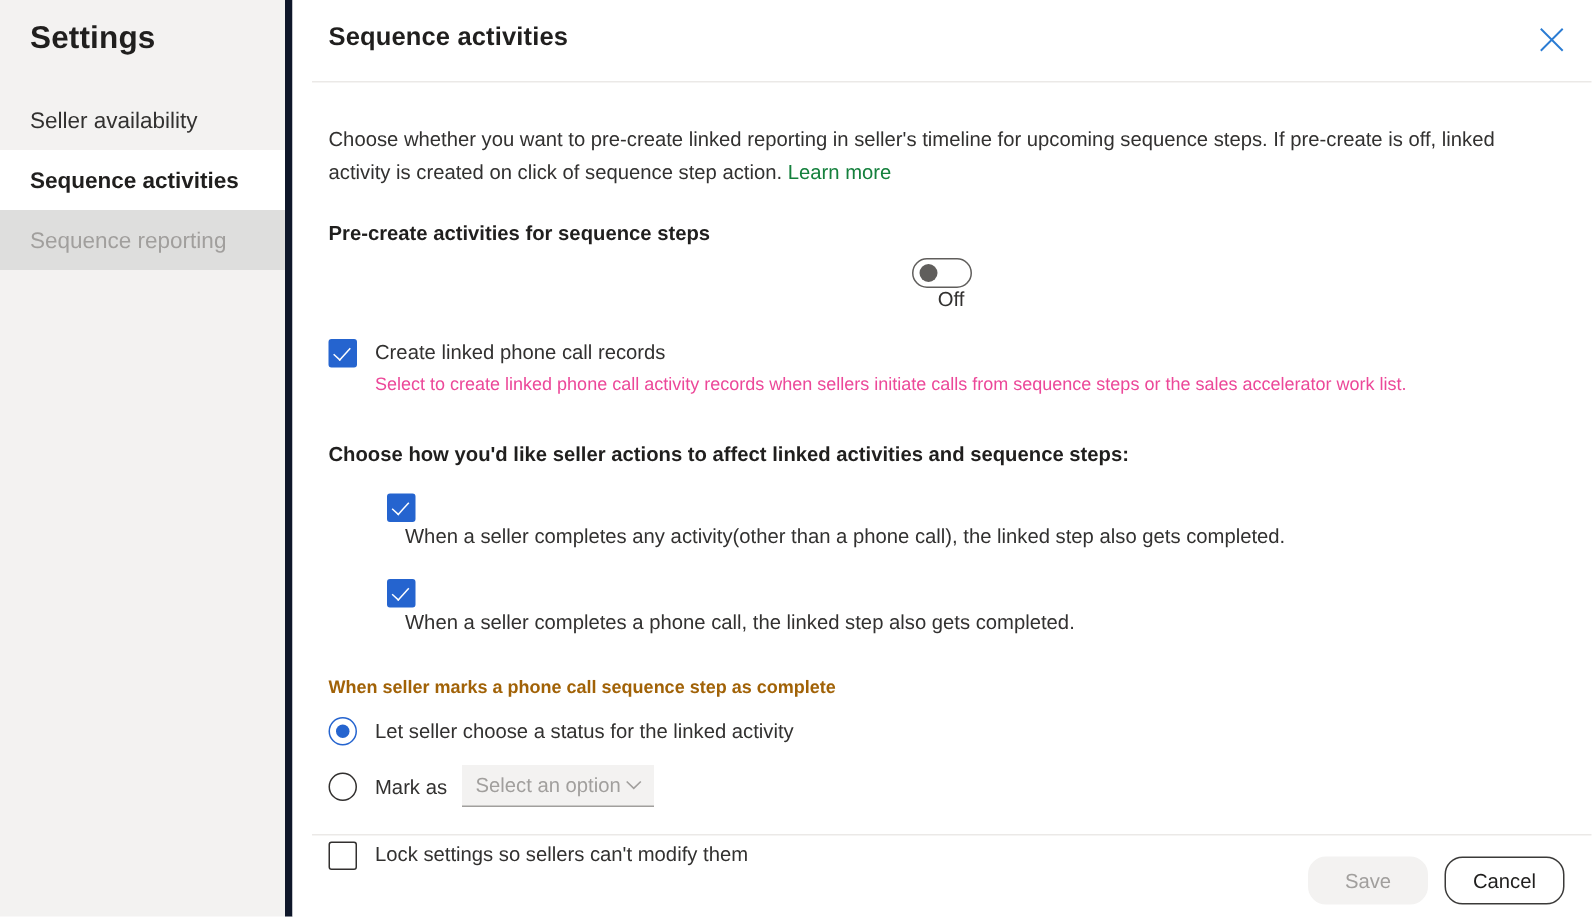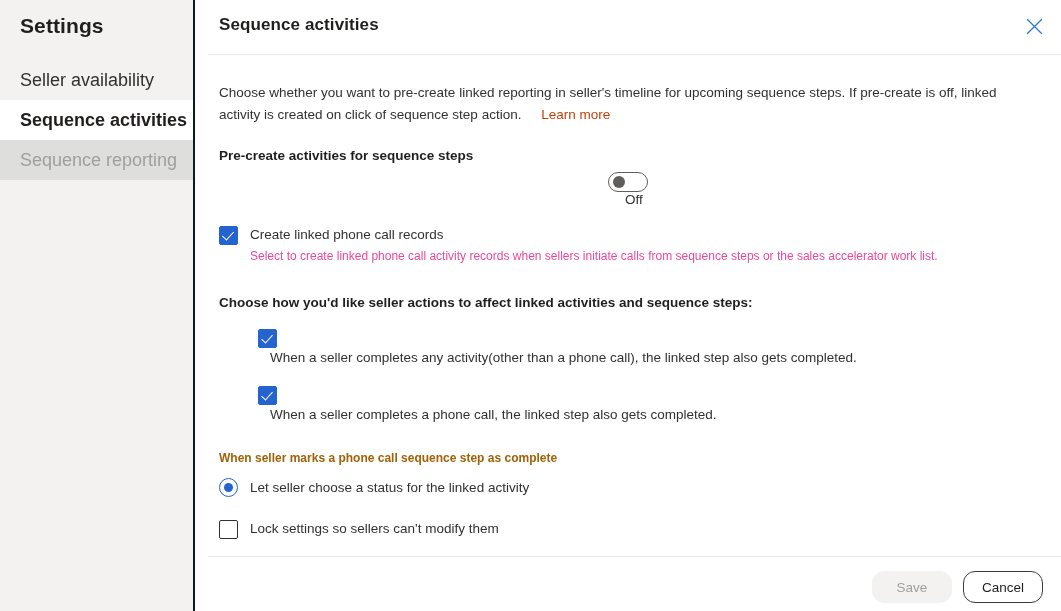--- a/index.html
+++ b/index.html
@@ -26,7 +26,7 @@
     width: 195px;
     height: 611px;
     background: #f3f2f1;
-    border-right: 2px solid #0f172a;
+    border-right: 5px solid #0f172a;
     box-sizing: border-box;
     flex: 0 0 195px;
   }

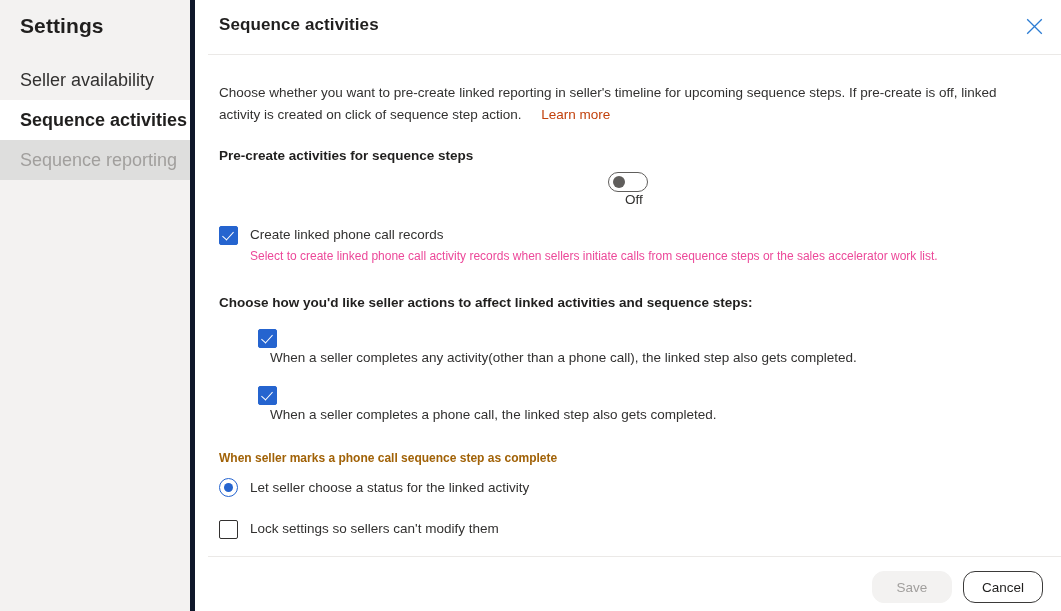--- a/index.html
+++ b/index.html
@@ -45,7 +45,7 @@
     display: flex;
     align-items: center;
     padding-left: 20px;
-    font-size: 18px;
+    font-size: 15px;
     color: #323130;
     box-sizing: border-box;
     cursor: pointer;

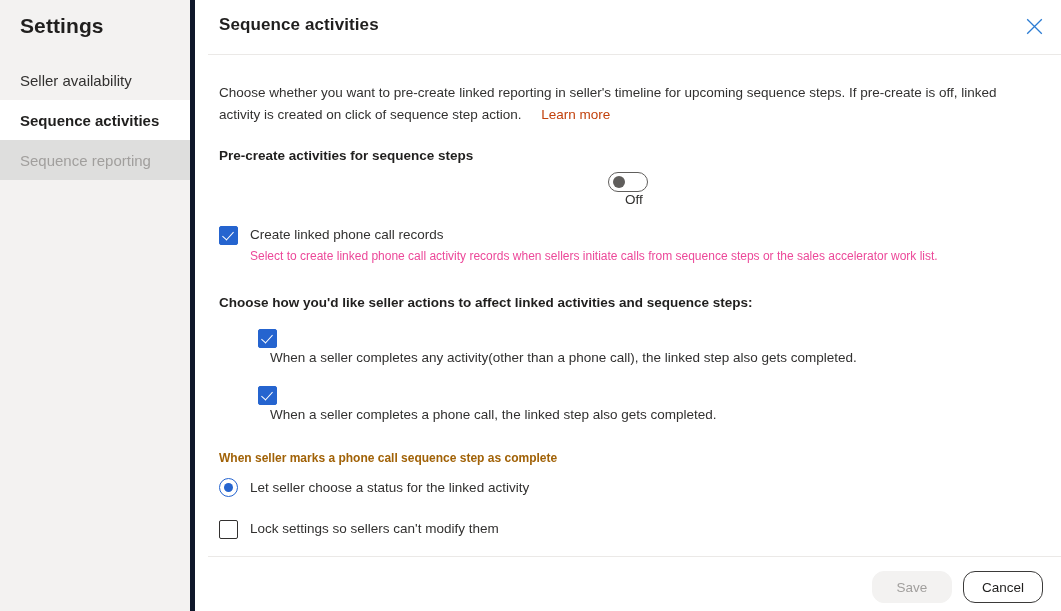--- a/index.html
+++ b/index.html
@@ -121,10 +121,9 @@
     max-width: 812px;
   }
   .link {
-    color: #c2410c;
+    color: #15803d;
     text-decoration: none;
     cursor: pointer;
-    margin-left: 16px;
   }
 
   .field-label {

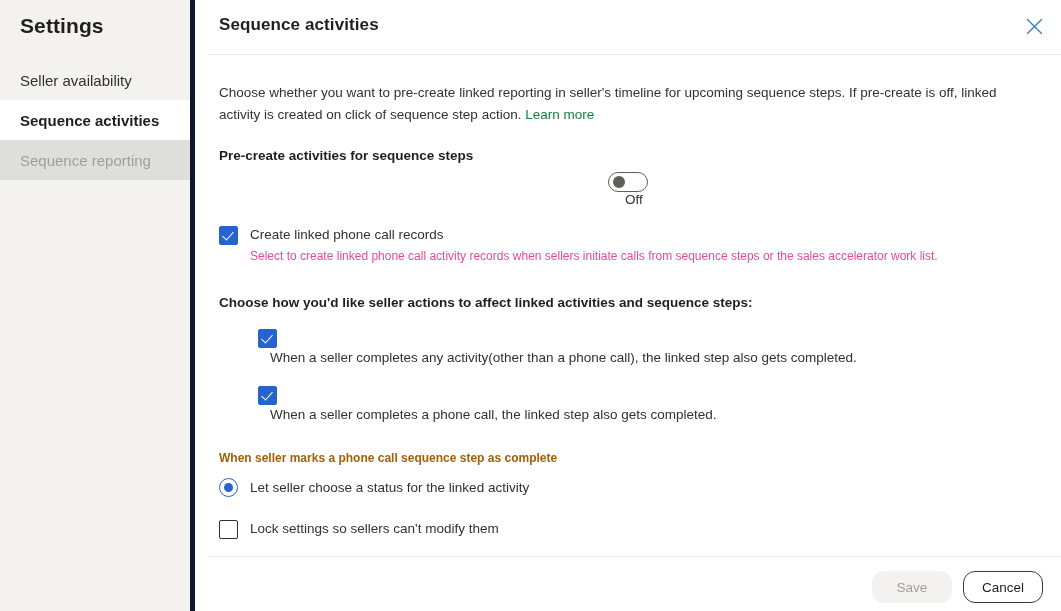--- a/index.html
+++ b/index.html
@@ -402,6 +402,18 @@
         <span class="radio-label">Let seller choose a status for the linked activity</span>
       </div>
 
+      <div class="radio-row">
+        <div class="radio unselected"></div>
+        <span class="radio-label">Mark as</span>
+        <div class="dropdown">
+          <span class="dropdown-text">Select an option</span>
+          <span class="chev">
+            <svg width="11" height="7" viewBox="0 0 11 7" aria-hidden="true">
+              <path d="M0.8 1 L5.5 5.6 L10.2 1" stroke="#a19f9d" stroke-width="1.1" fill="none"></path>
+            </svg>
+          </span>
+        </div>
+      </div>
 
       <div class="cb-row" style="margin-top:22px">
         <div class="cb unchecked"></div>

